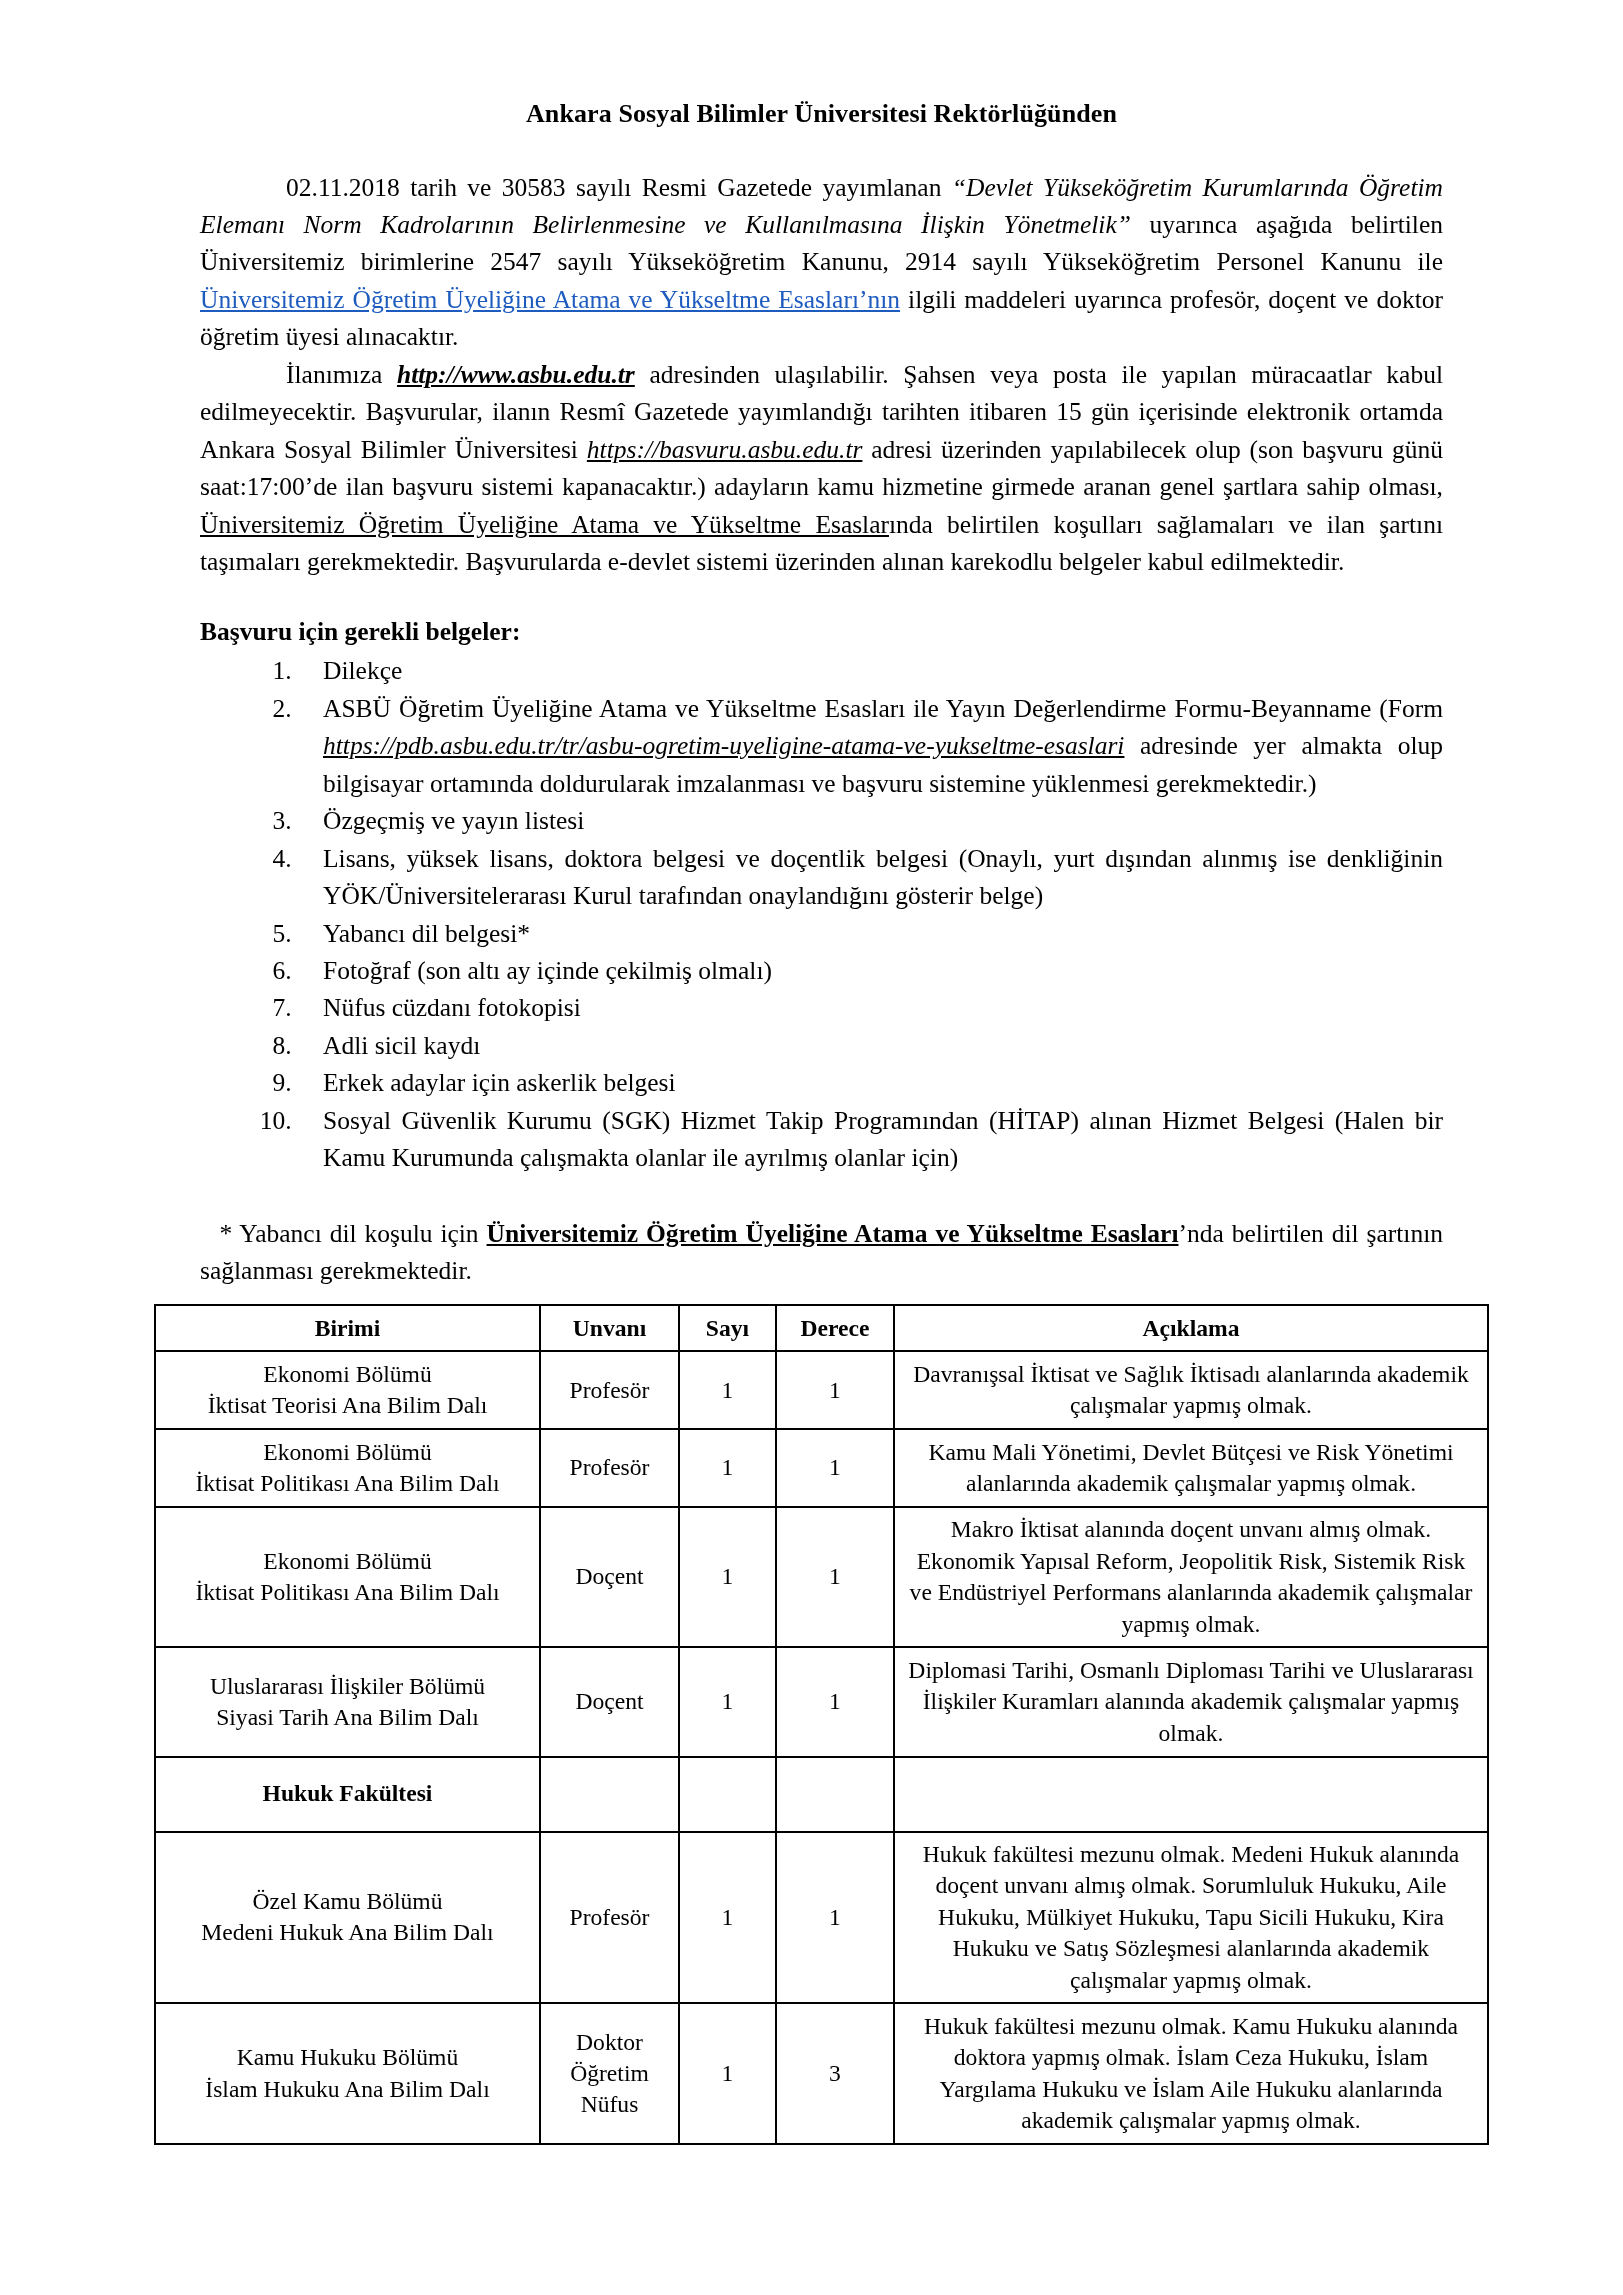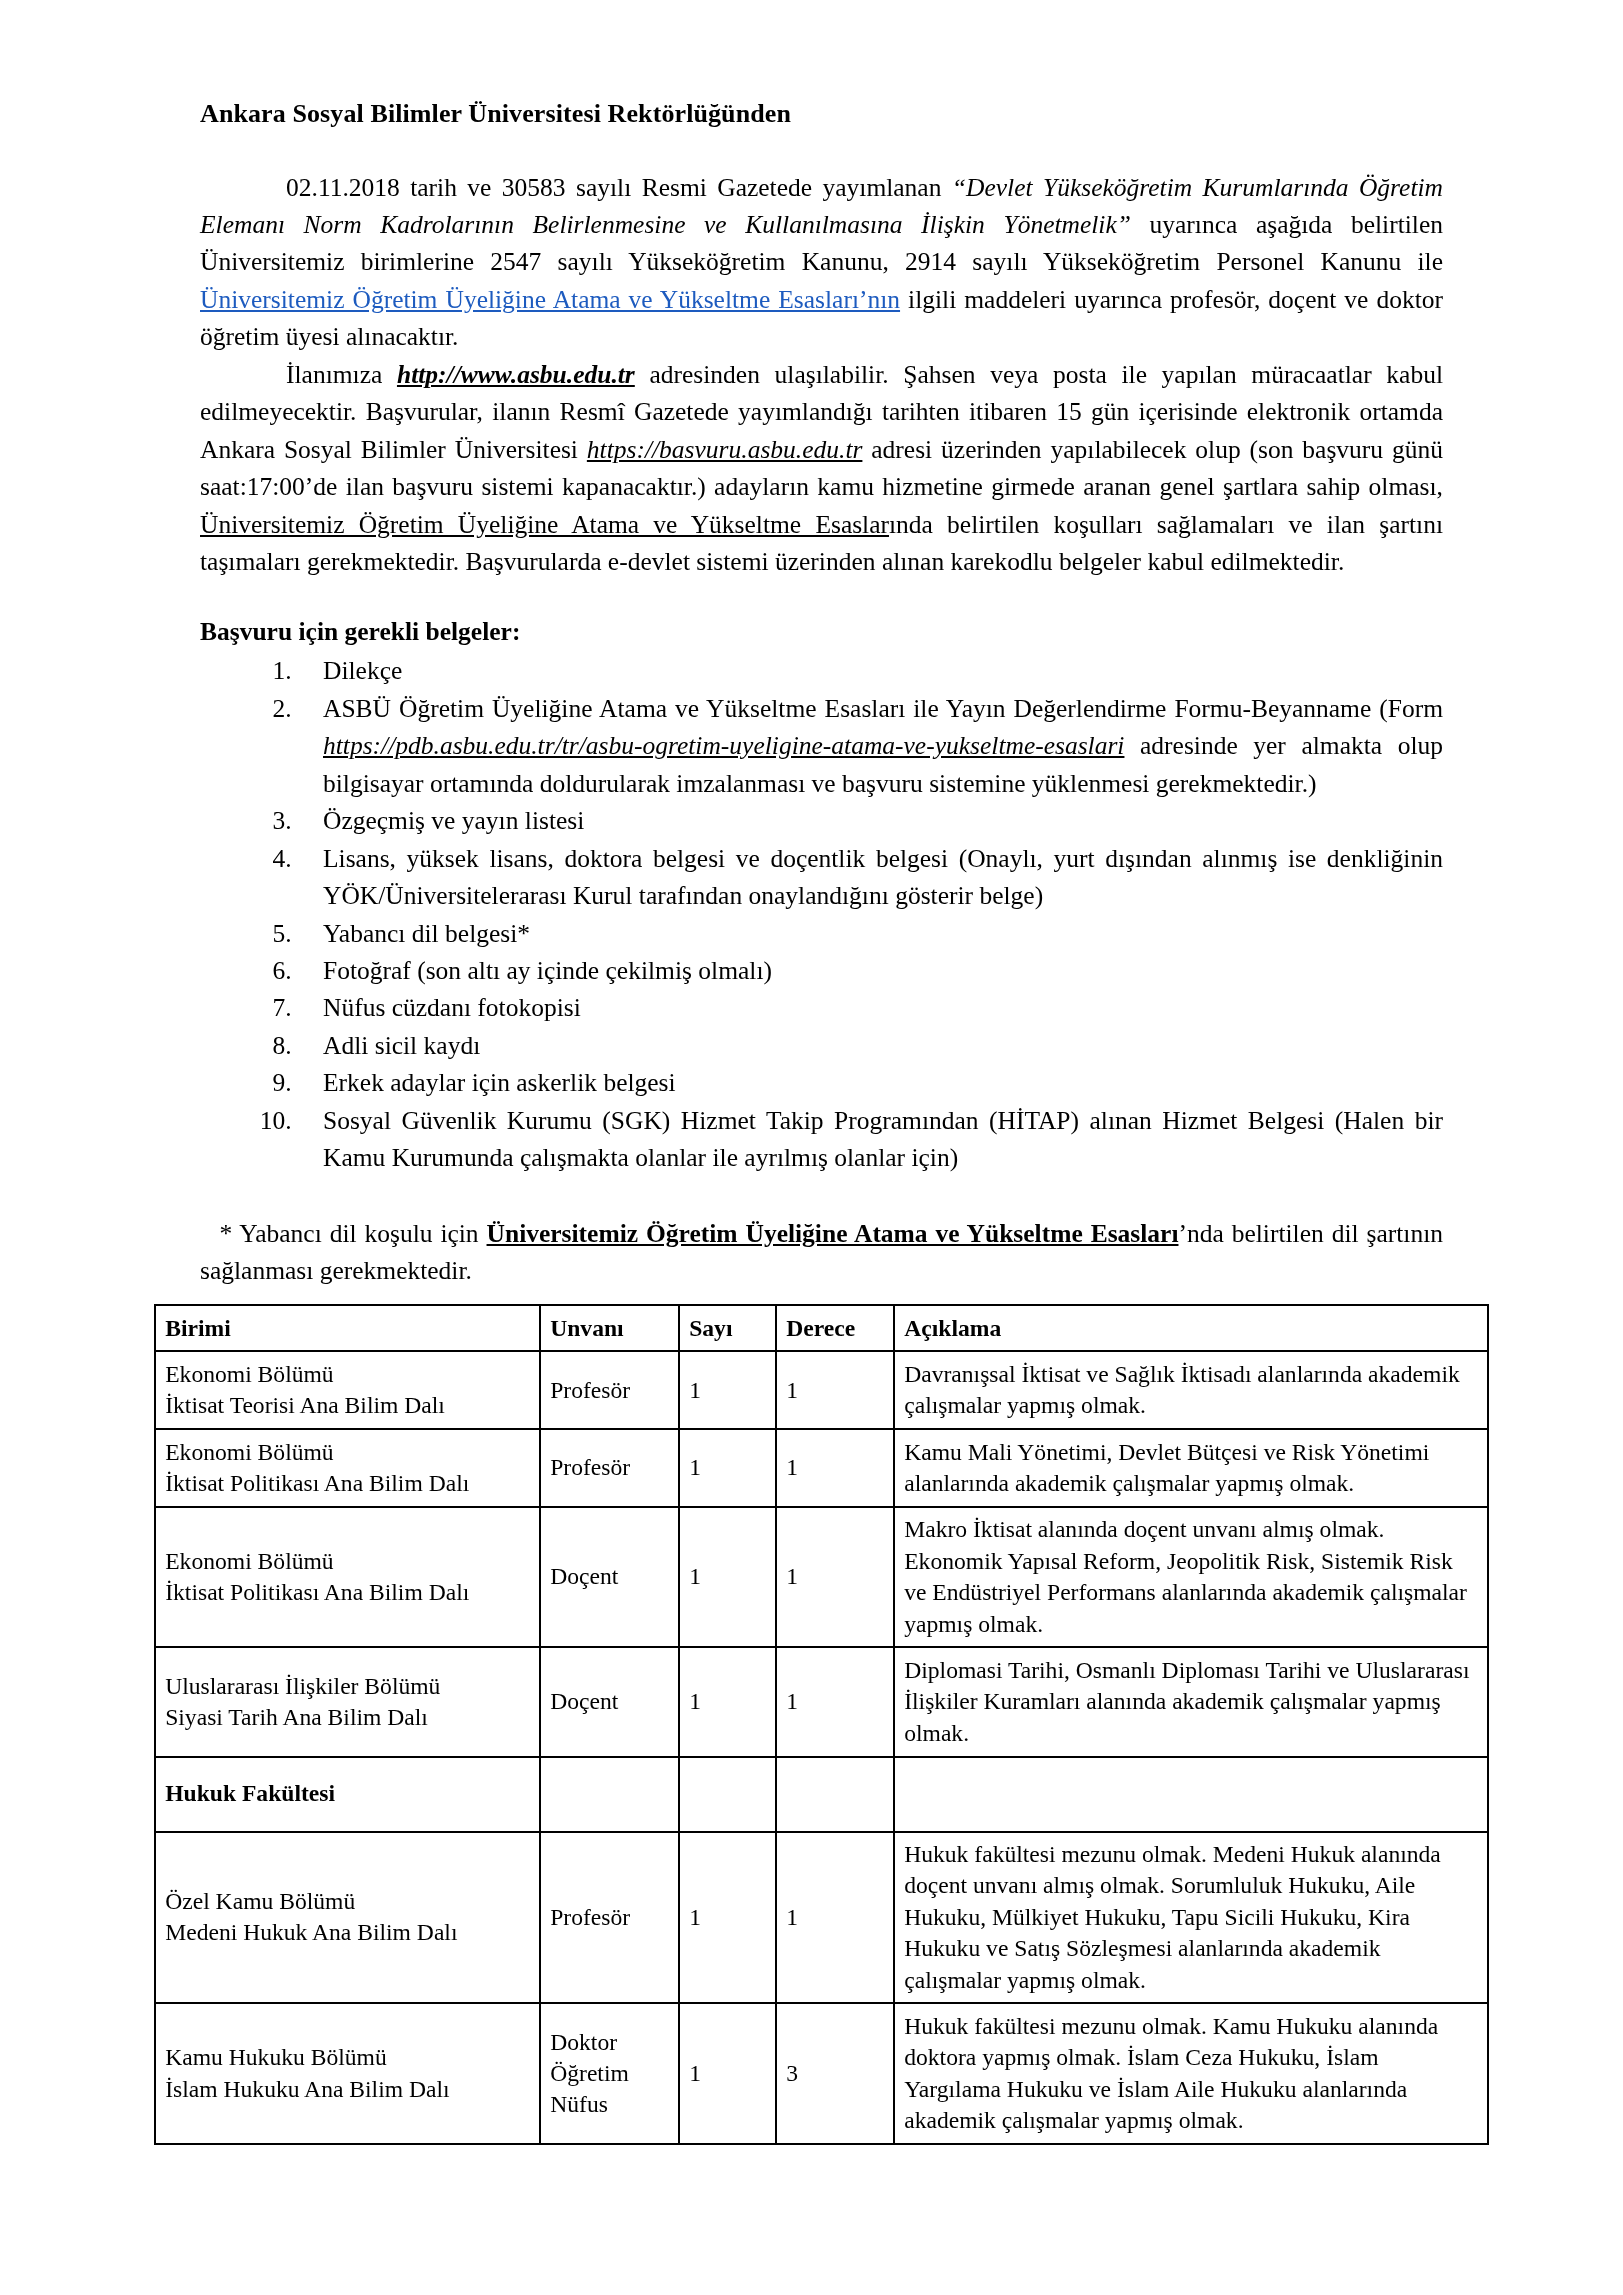--- a/index.html
+++ b/index.html
@@ -27,7 +27,7 @@
     width: 1243px;
   }
   .doc-title {
-    text-align: left;
+    text-align: center;
     font-weight: bold;
     font-size: 26px;
     line-height: 1.25;

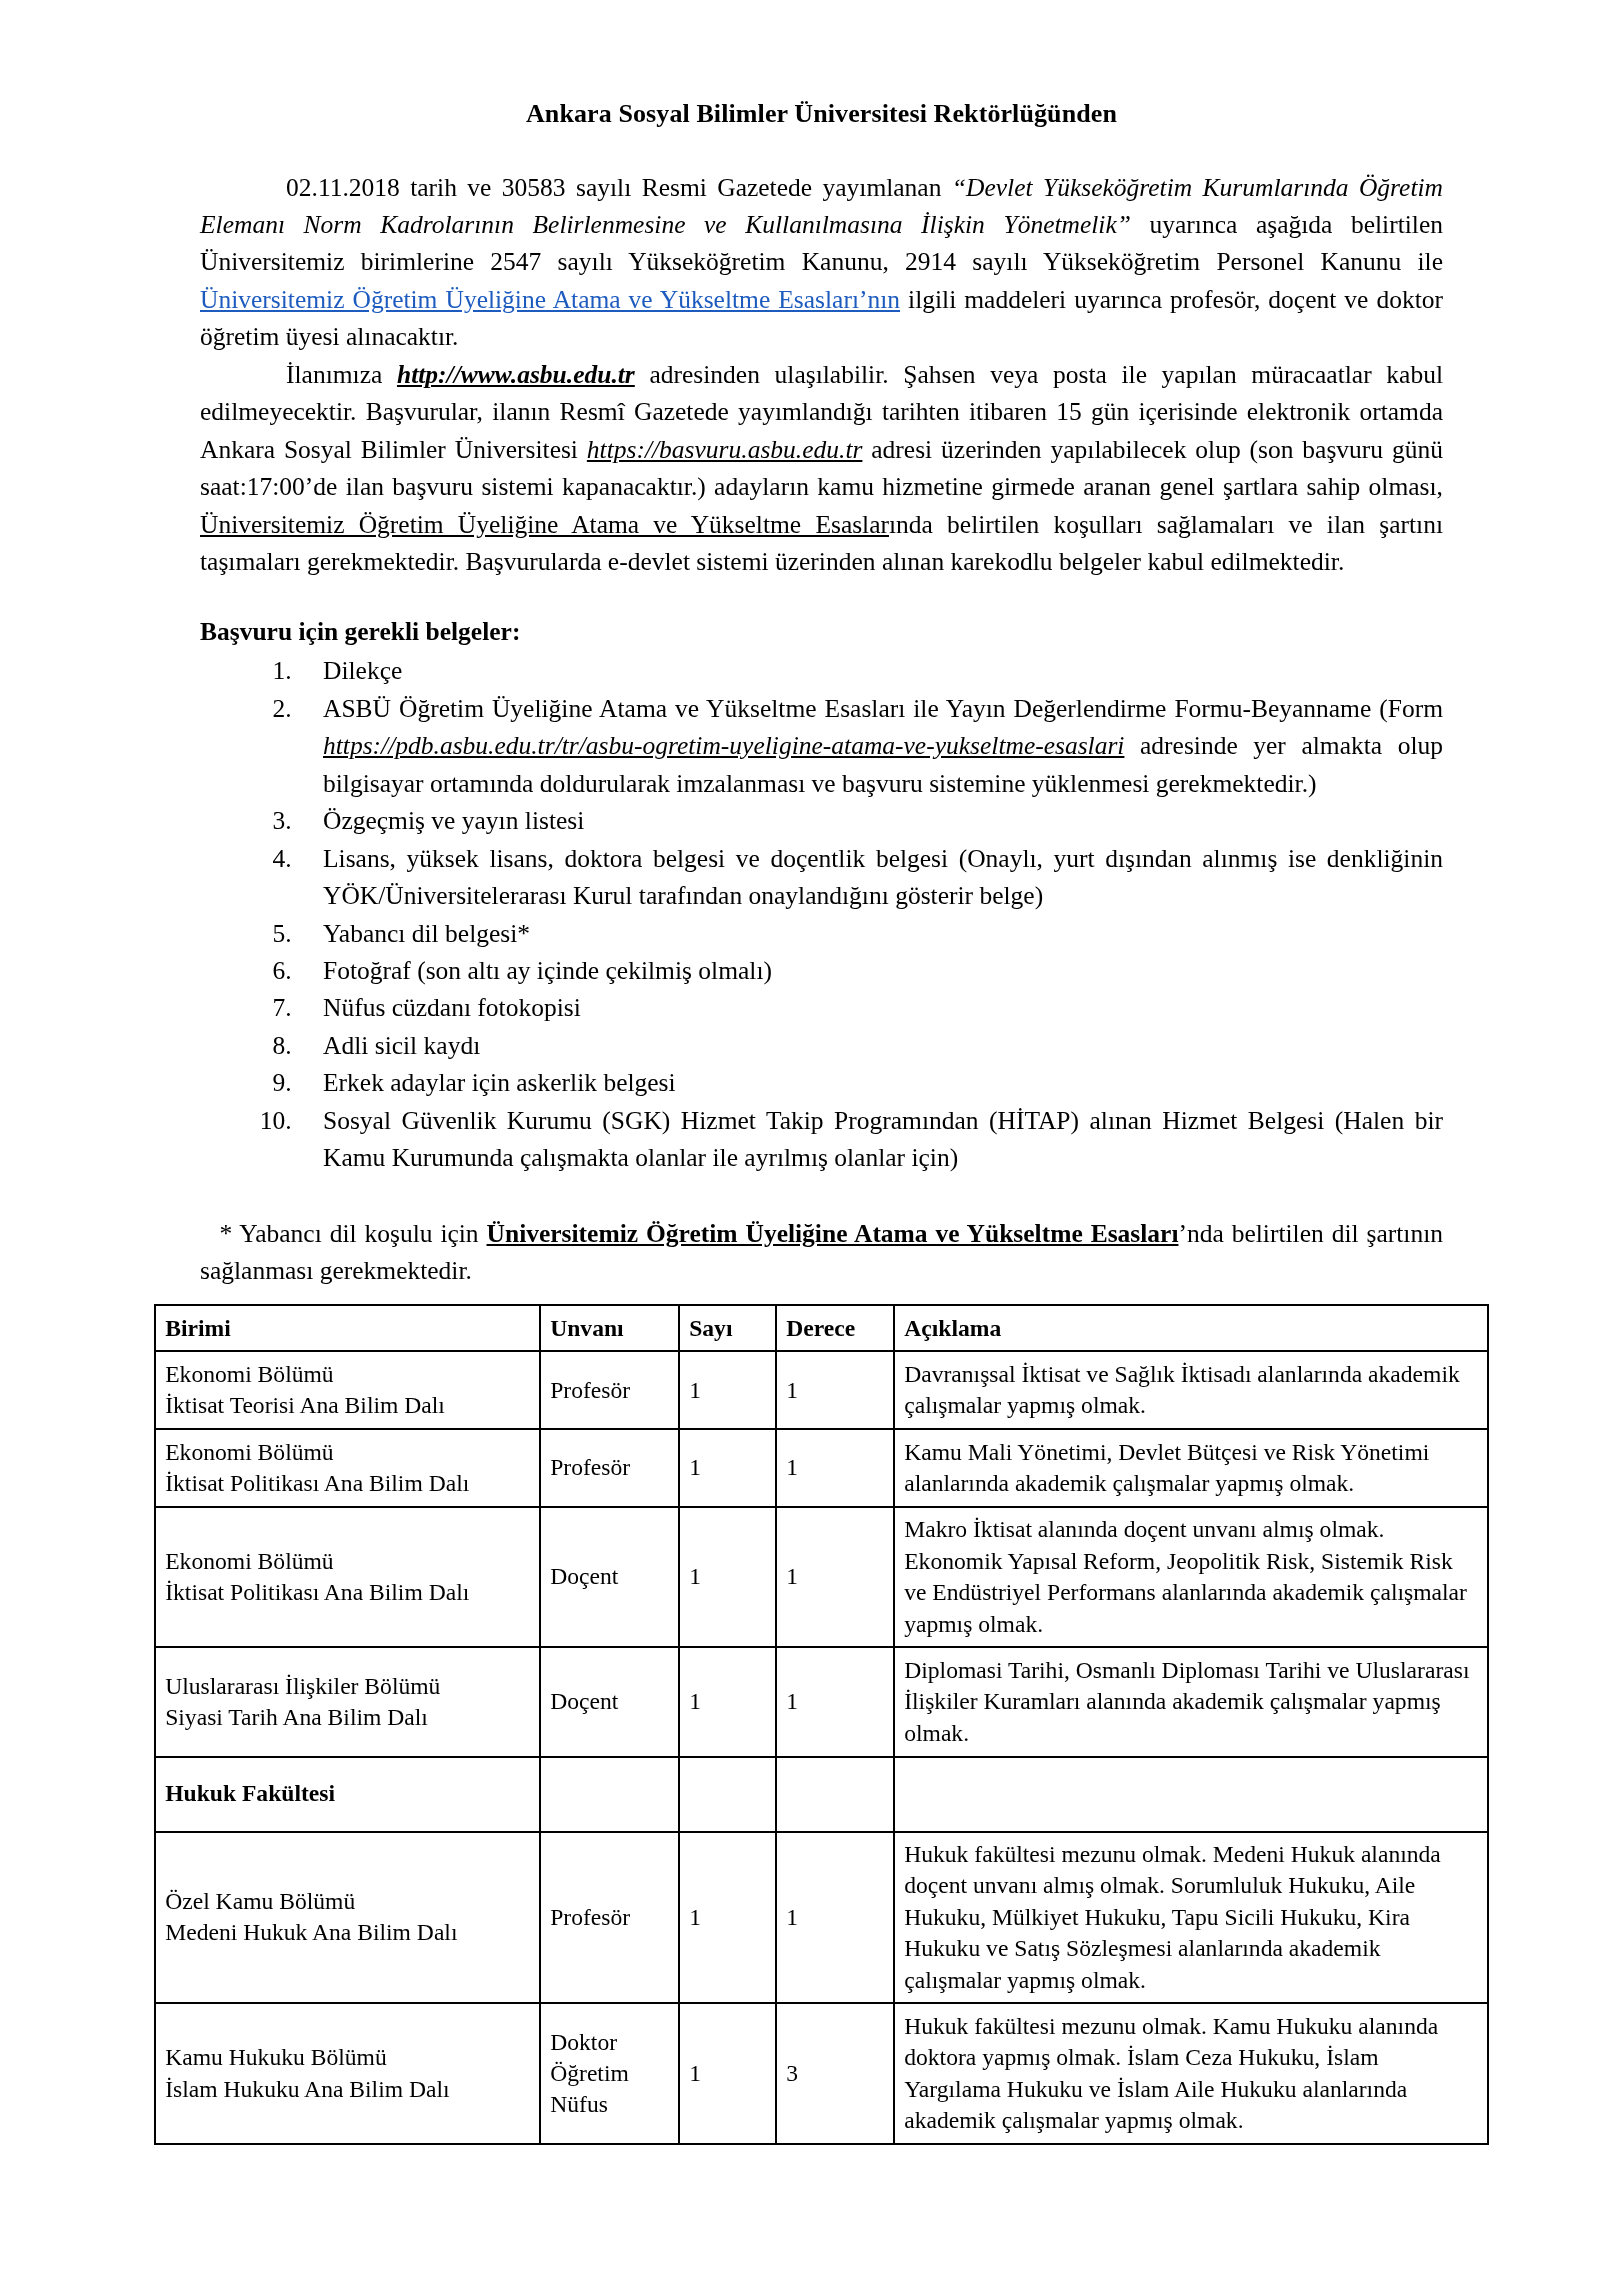--- a/index.html
+++ b/index.html
@@ -111,7 +111,7 @@
     border: 2px solid #000000;
     padding: 6.5px 9.2px;
     vertical-align: middle;
-    text-align: left;
+    text-align: center;
     font-weight: normal;
     line-height: 1.33;
   }

